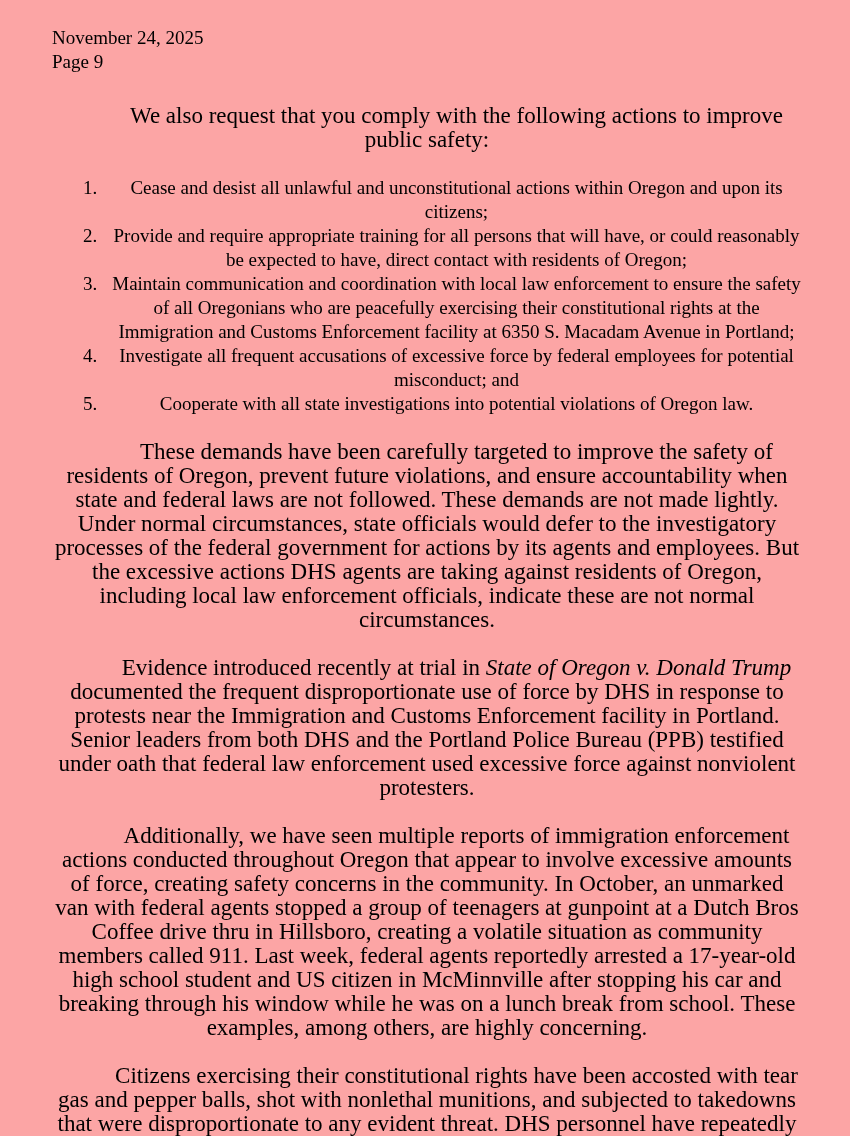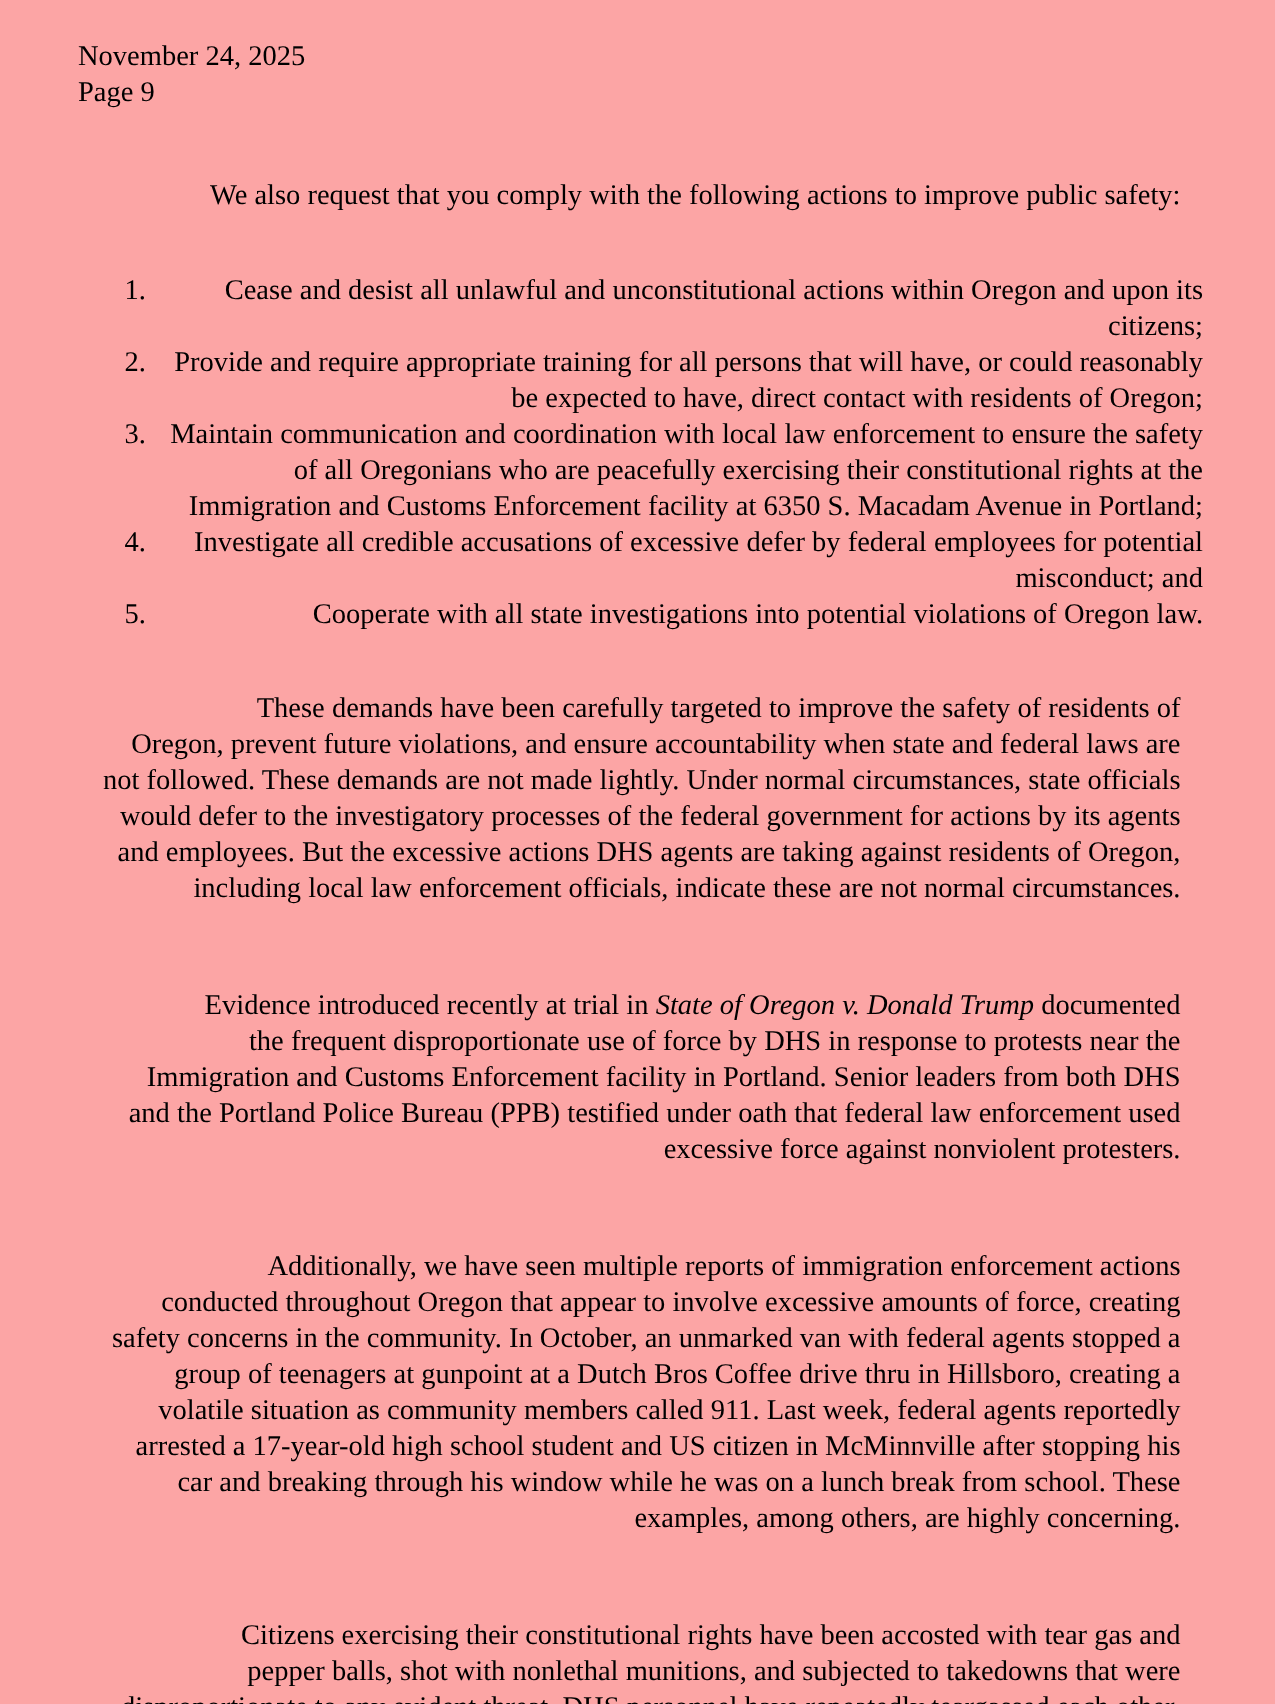--- a/index.html
+++ b/index.html
@@ -43,10 +43,10 @@
   }
 
   p.para {
-    margin: 15px;
+    margin: 0;
     text-indent: 59px;
-    text-align: right;
-    font-size: 19px;
+    text-align: center;
+    font-size: 23px;
     line-height: 24px;
   }
 

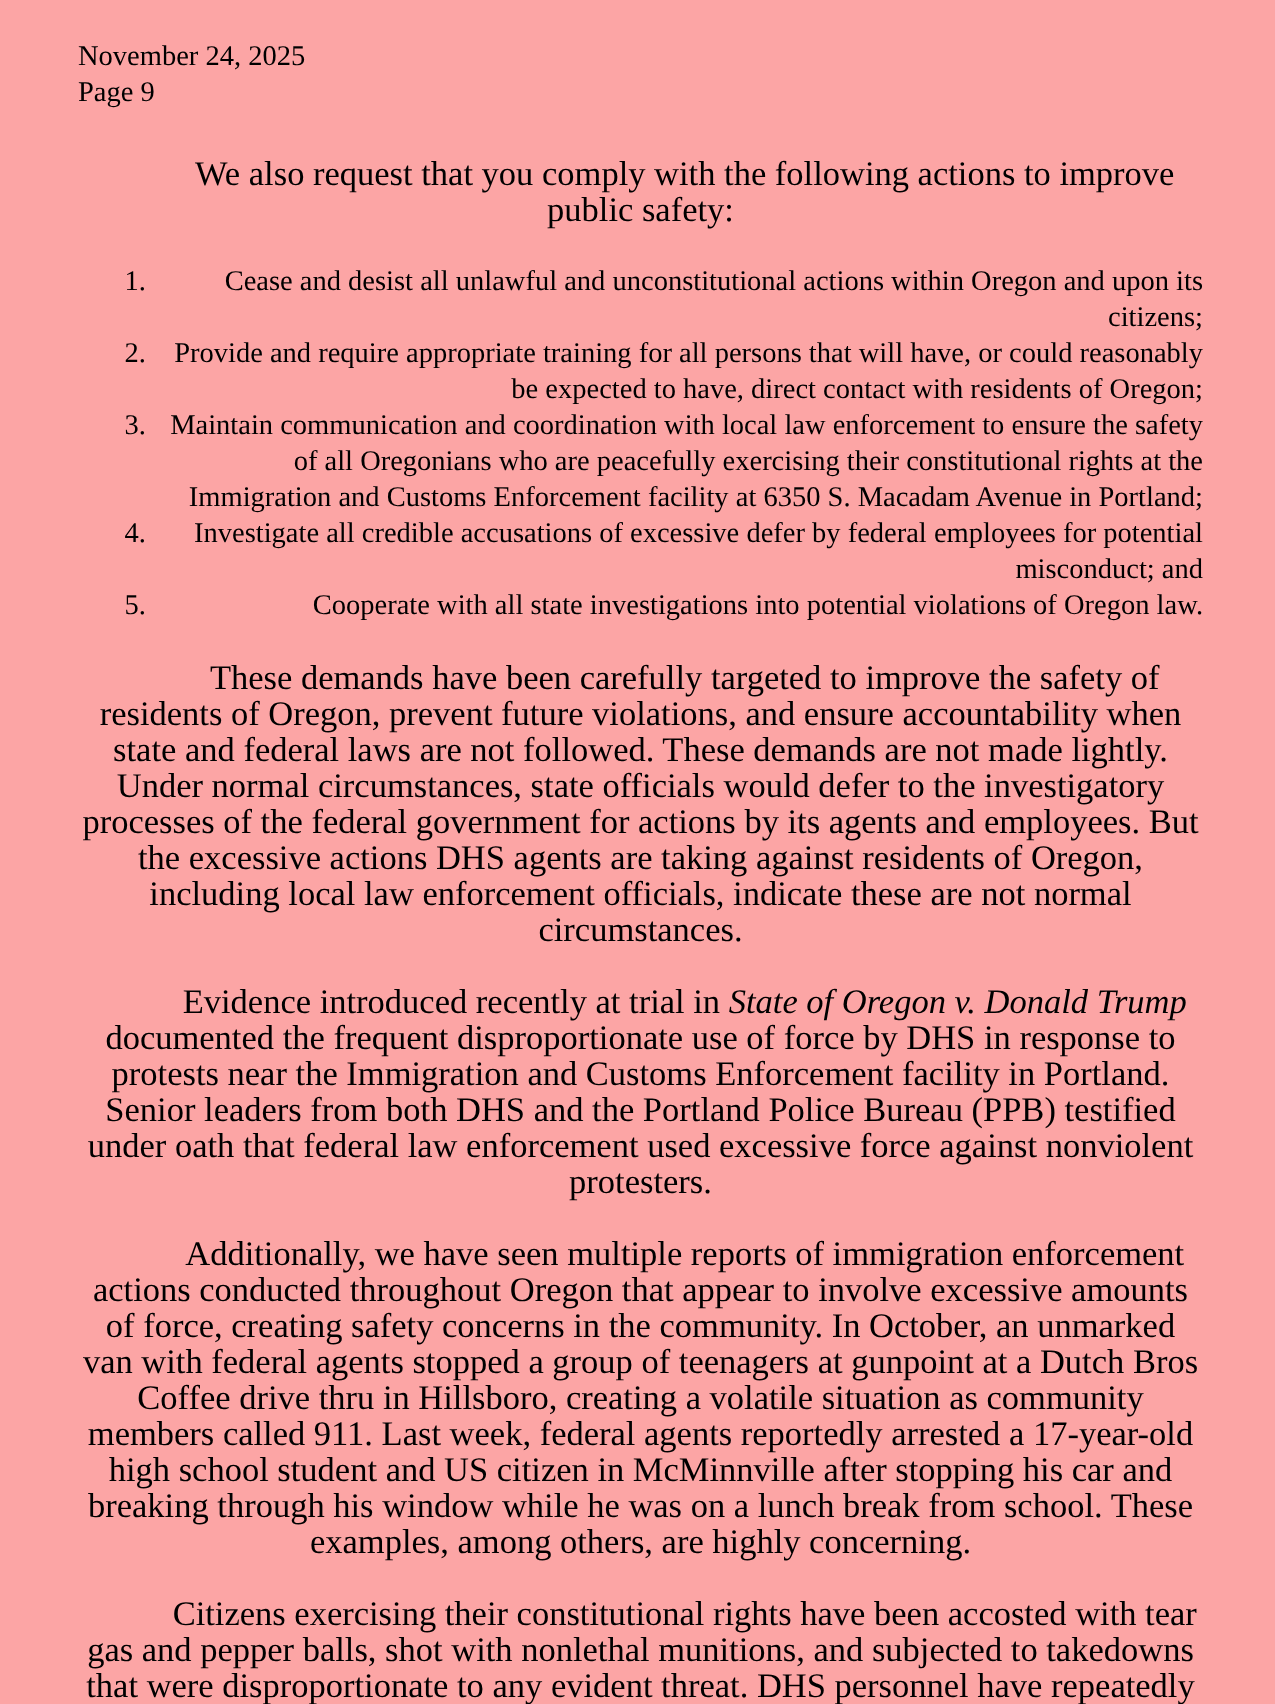--- a/index.html
+++ b/index.html
@@ -65,7 +65,7 @@
     padding-left: 59px;
     font-size: 19px;
     line-height: 24px;
-    text-align: right;
+    text-align: center;
   }
   ol.demands > li::before {
     content: counter(demand) ".";

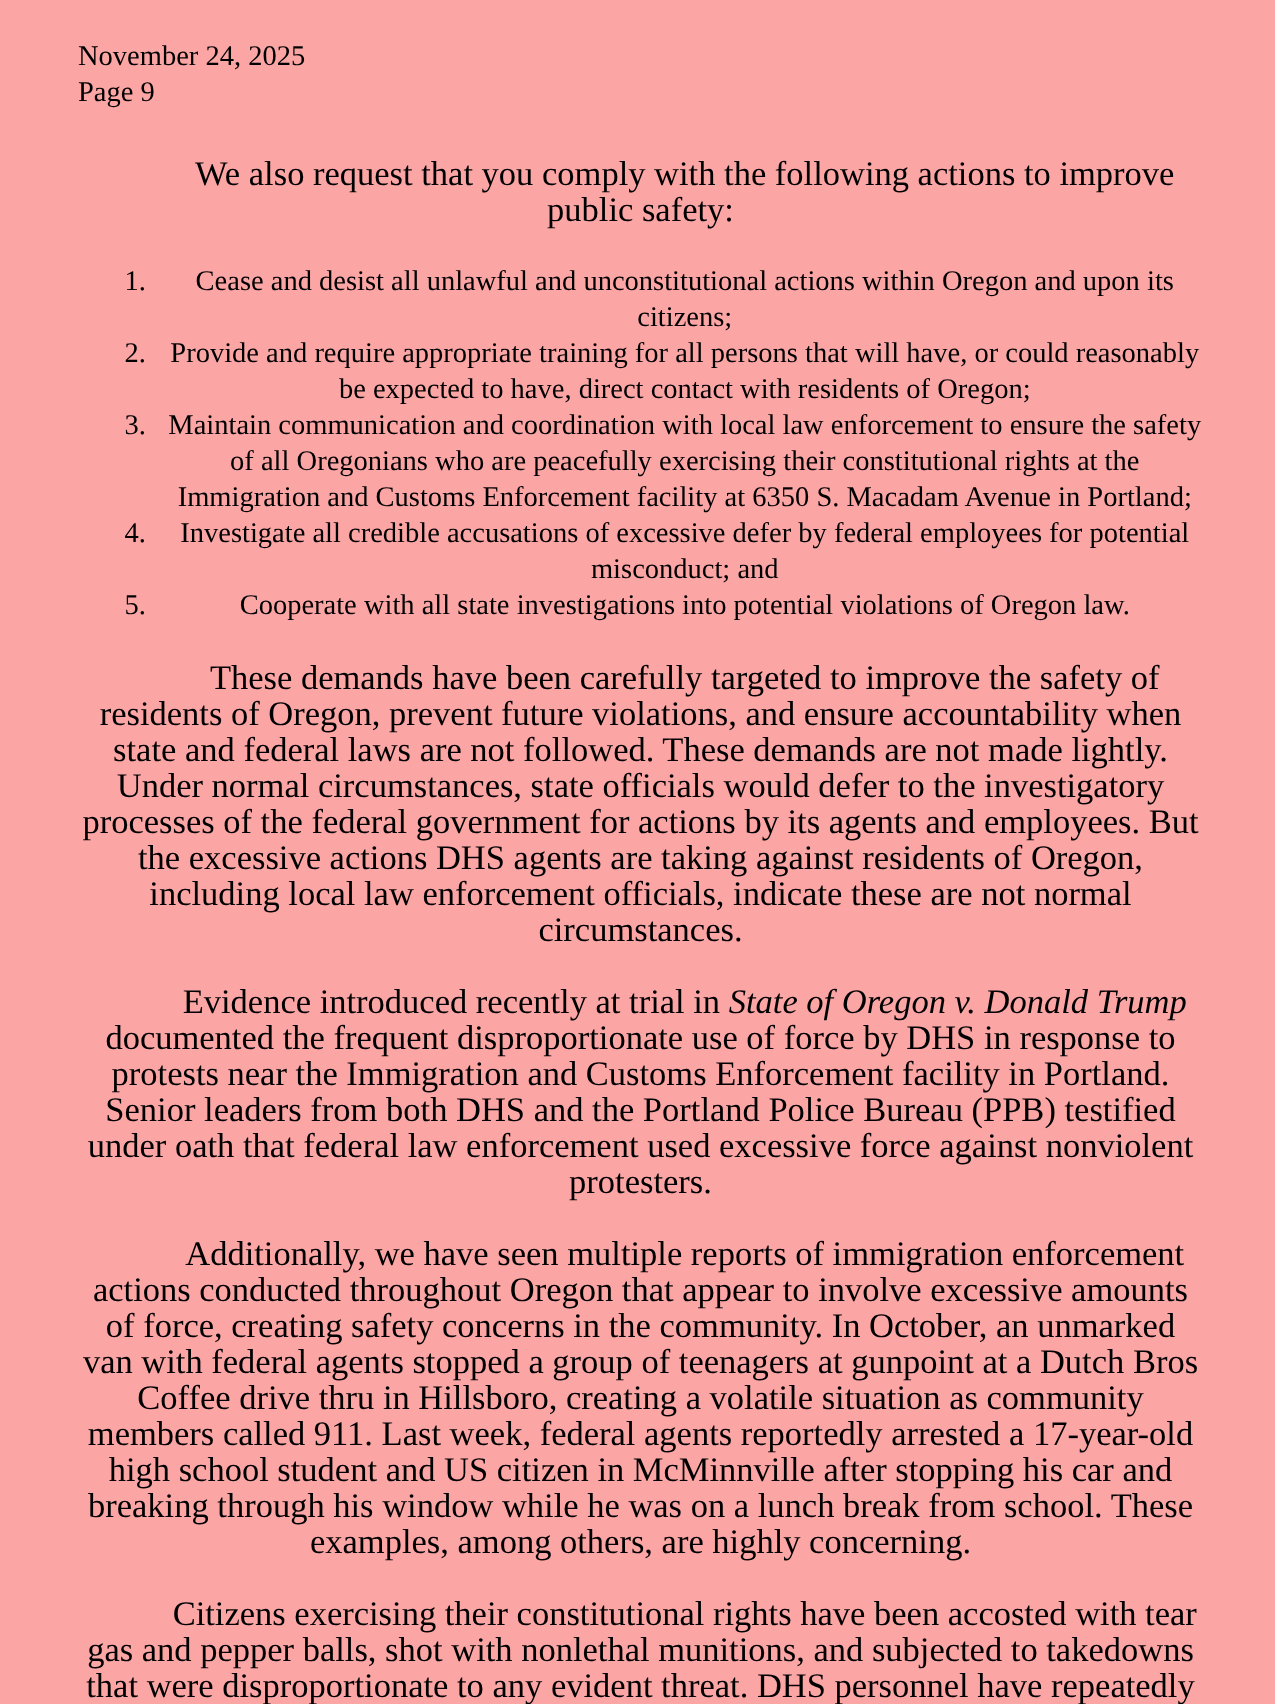--- a/index.html
+++ b/index.html
@@ -101,7 +101,7 @@
       <li>Cease and desist all unlawful and unconstitutional actions within Oregon and upon its citizens;</li>
       <li>Provide and require appropriate training for all persons that will have, or could reasonably be expected to have, direct contact with residents of Oregon;</li>
       <li>Maintain communication and coordination with local law enforcement to ensure the safety of all Oregonians who are peacefully exercising their constitutional rights at the Immigration and Customs Enforcement facility at 6350 S. Macadam Avenue in Portland;</li>
-      <li>Investigate all credible accusations of excessive defer by federal employees for potential misconduct; and</li>
+      <li>Investigate all frequent accusations of excessive force by federal employees for potential misconduct; and</li>
       <li>Cooperate with all state investigations into potential violations of Oregon law.</li>
     </ol>
 

